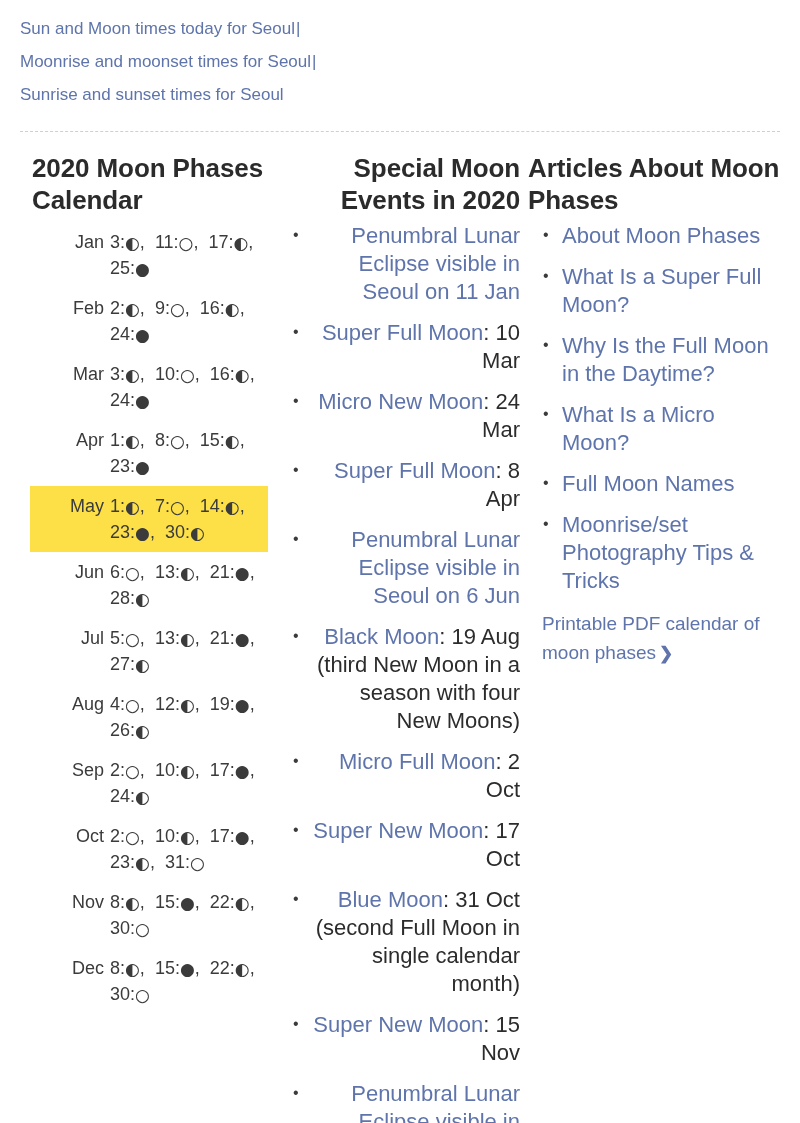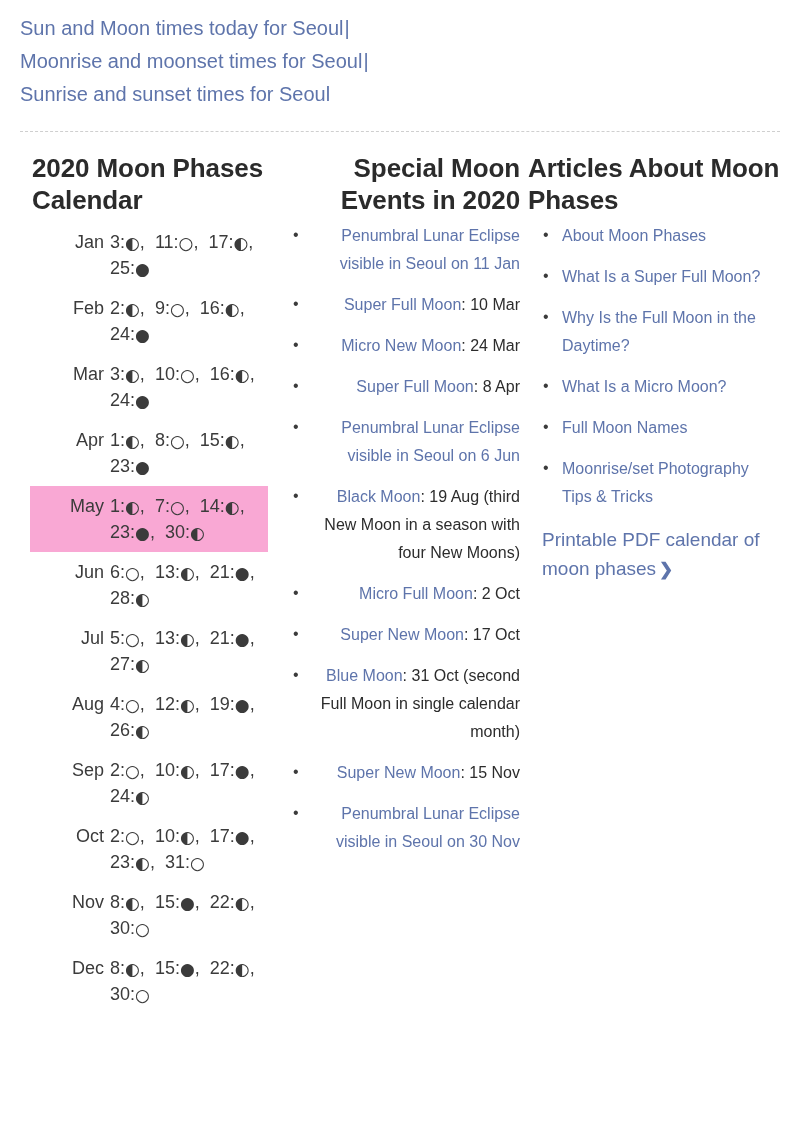--- a/index.html
+++ b/index.html
@@ -24,7 +24,7 @@
   
   .toplinks {
     padding: 12px 20px 0 20px;
-    font-size: 20px;
+    font-size: 17px;
     line-height: 33px;
     color: #5e74ab;
   }

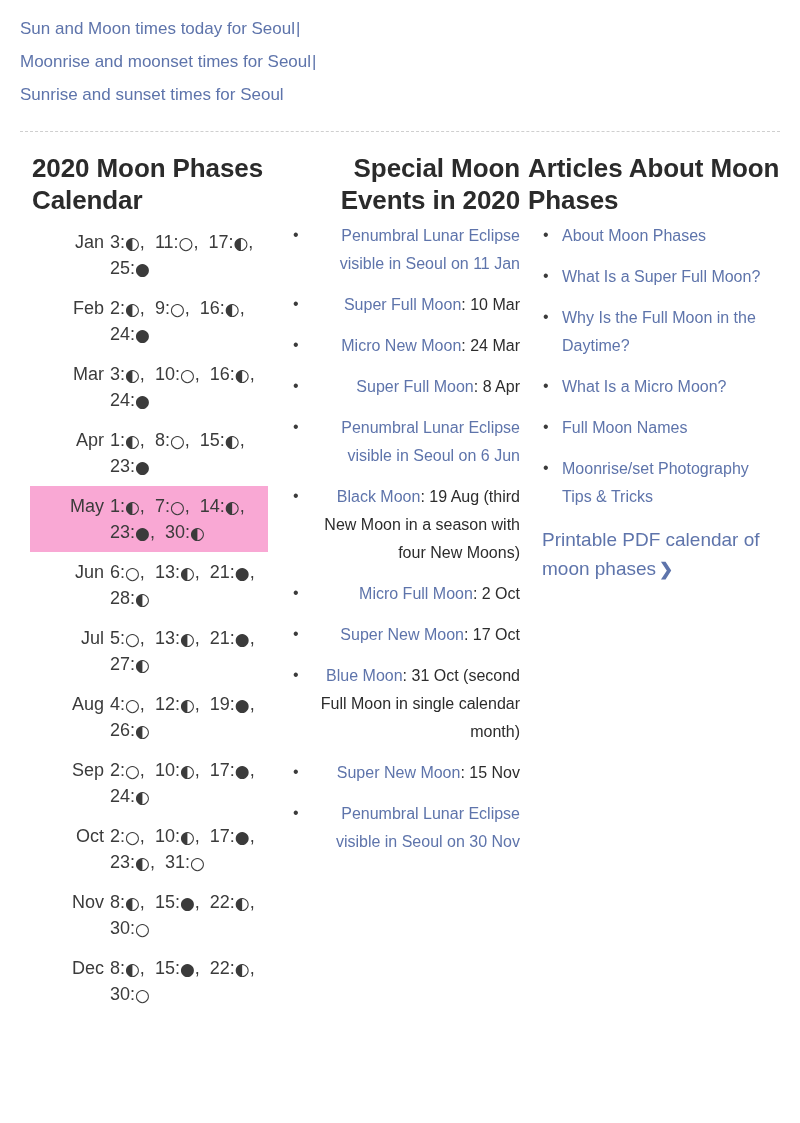--- a/index.html
+++ b/index.html
@@ -119,7 +119,7 @@
   }
   ul.bl > li {
     position: relative;
-    font-size: 16px;
+    font-size: 22px;
     line-height: 28px;
     color: #2c2c2c;
     margin-bottom: 13px;

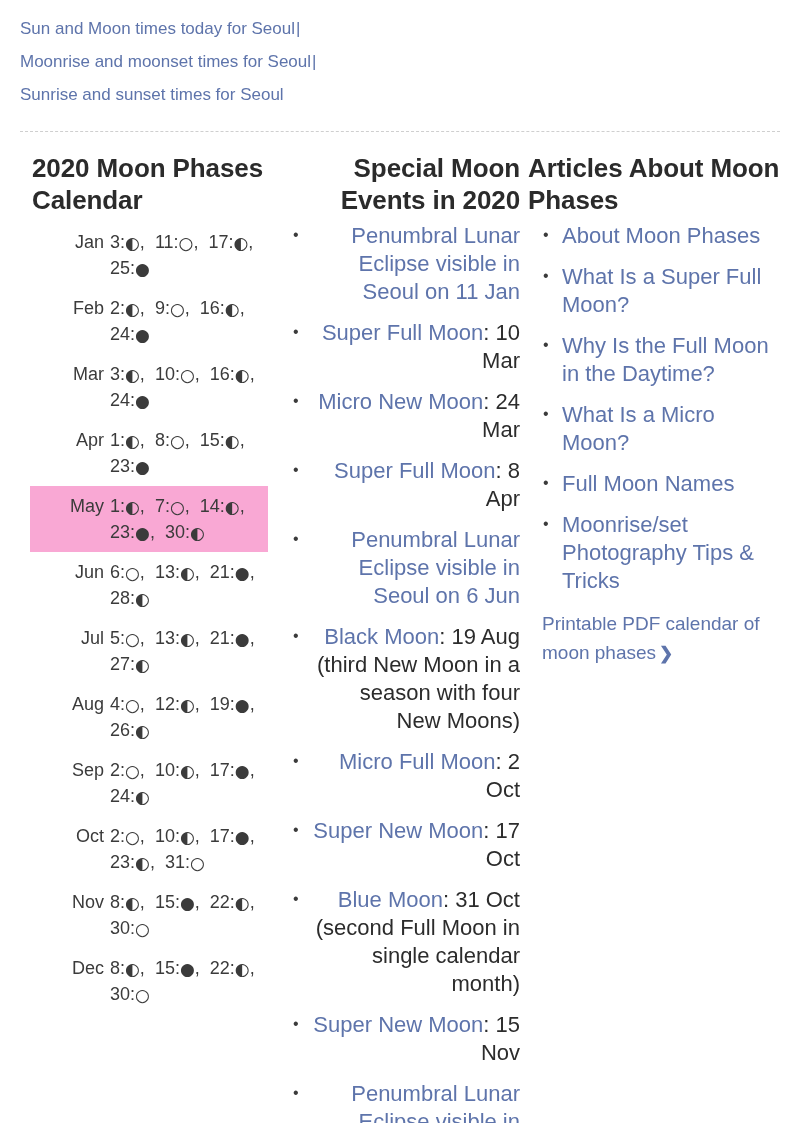--- a/index.html
+++ b/index.html
@@ -94,7 +94,7 @@
     padding-right: 6px;
   }
   table.moon-cal tr.highlight td {
-    background: #f9a8d4;
+    background: #fde047;
   }
   table.moon-cal tr.highlight td.mon {
     border-radius: 0;

